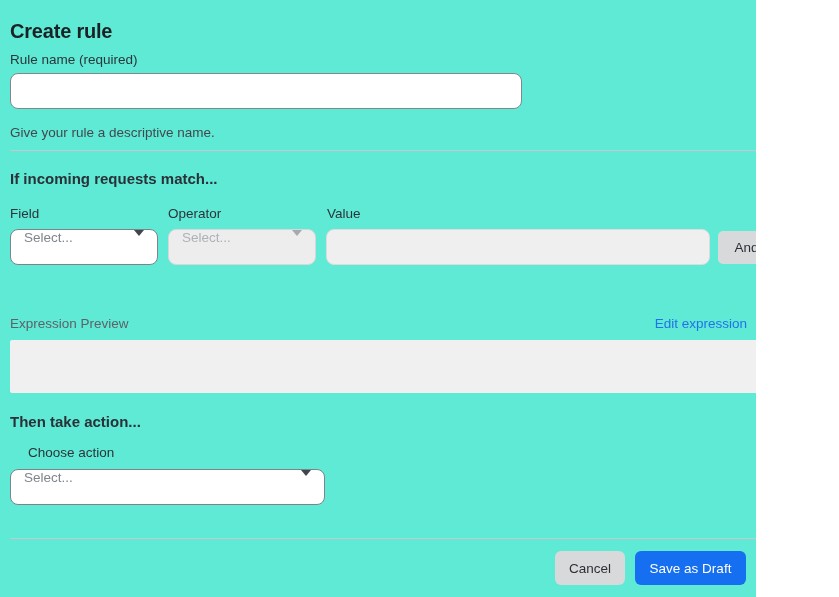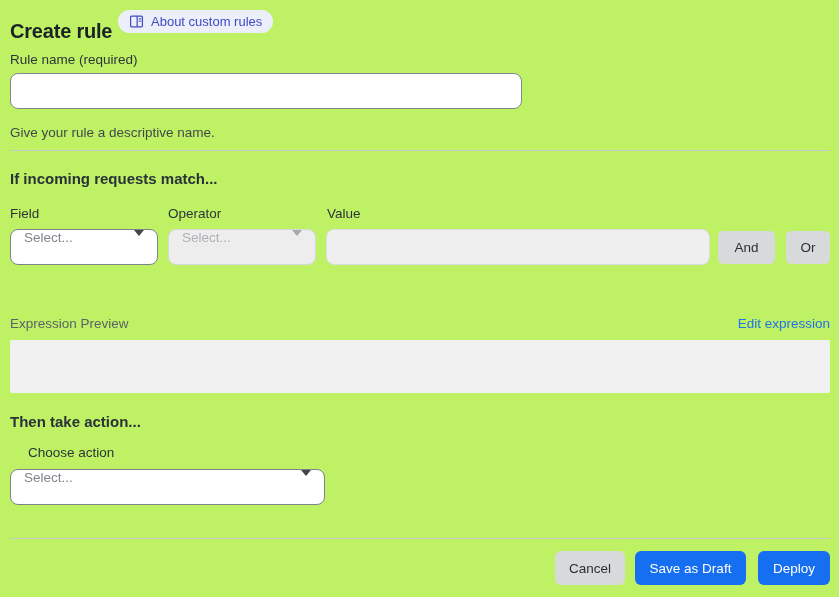--- a/index.html
+++ b/index.html
@@ -10,9 +10,9 @@
   }
   .page {
     position: relative;
-    width: 839px;
+    width: 756px;
     height: 597px;
-    background: #bef264;
+    background: #5eead4;
     overflow: hidden;
     padding-left: 9px;
   }

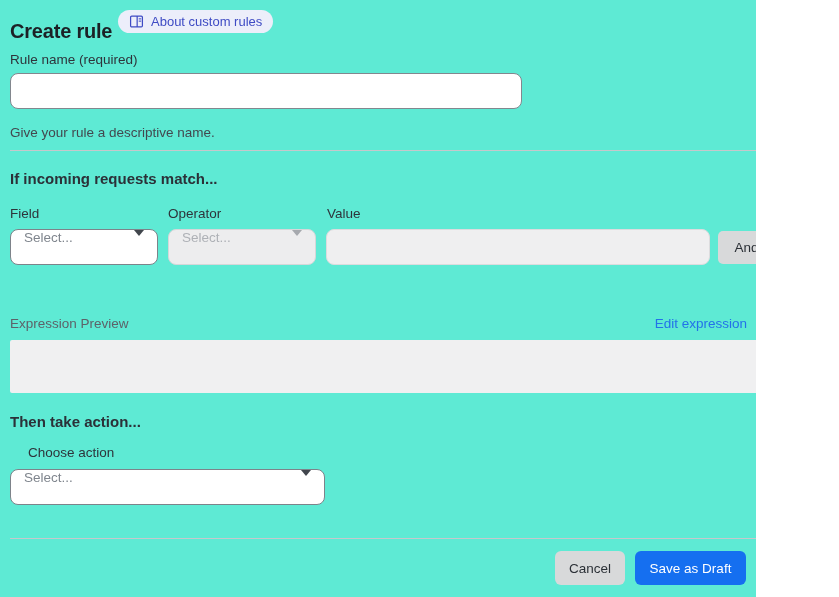--- a/index.html
+++ b/index.html
@@ -161,17 +161,6 @@
 <div class="page">
 
   <h1 class="abs page-title">Create rule</h1>
-  <button class="abs about-badge">
-    <span>
-      <svg width="15" height="15" viewBox="0 0 16 16" fill="none">
-        <rect x="1.7" y="2.2" width="12.6" height="11.6" rx="1.2" stroke="#3e4bc4" stroke-width="1.3"></rect>
-        <line x1="8.7" y1="2.2" x2="8.7" y2="13.8" stroke="#3e4bc4" stroke-width="1.3"></line>
-        <line x1="10.4" y1="5.2" x2="13" y2="5.2" stroke="#3e4bc4" stroke-width="1.1"></line>
-        <line x1="10.4" y1="7.6" x2="13" y2="7.6" stroke="#3e4bc4" stroke-width="1.1"></line>
-      </svg>
-    </span>
-    <span>About custom rules</span>
-  </button>
 
   <div class="abs field-label rule-name-label">Rule name (required)</div>
   <input type="text" class="abs rule-name-input" value="" style="">

